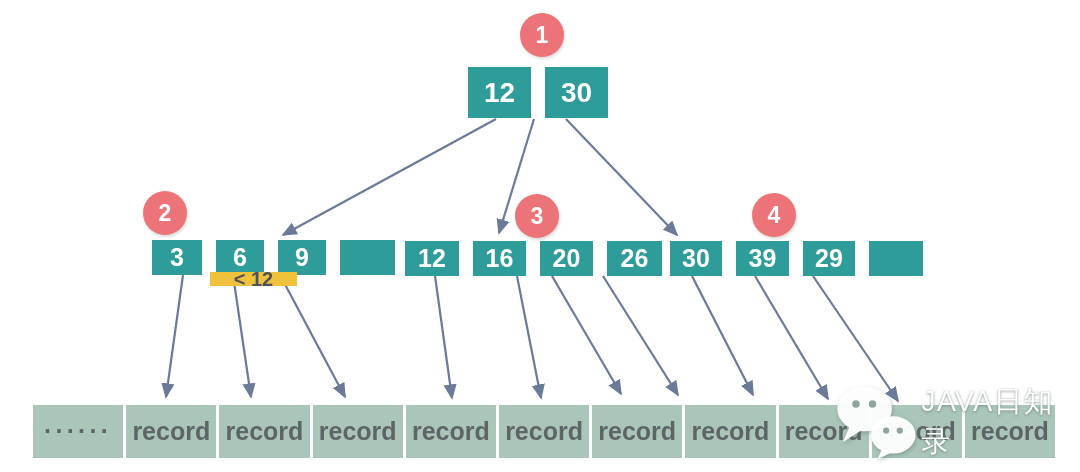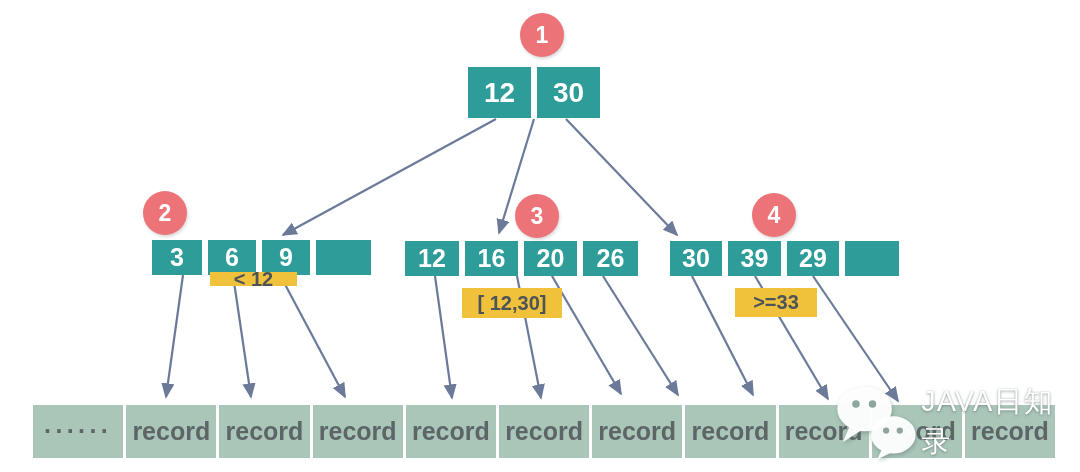--- a/index.html
+++ b/index.html
@@ -8,7 +8,7 @@
     font-family:"Liberation Sans",sans-serif;overflow:hidden;
   }
   .arrows{position:absolute;left:0;top:0;z-index:1;}
-  .node{position:absolute;display:flex;gap:6px;z-index:2;}
+  .node{position:absolute;display:flex;gap:14px;z-index:2;}
   .cell{
     background:#2e9c99;color:#ffffff;display:flex;align-items:center;justify-content:center;
     font-weight:bold;

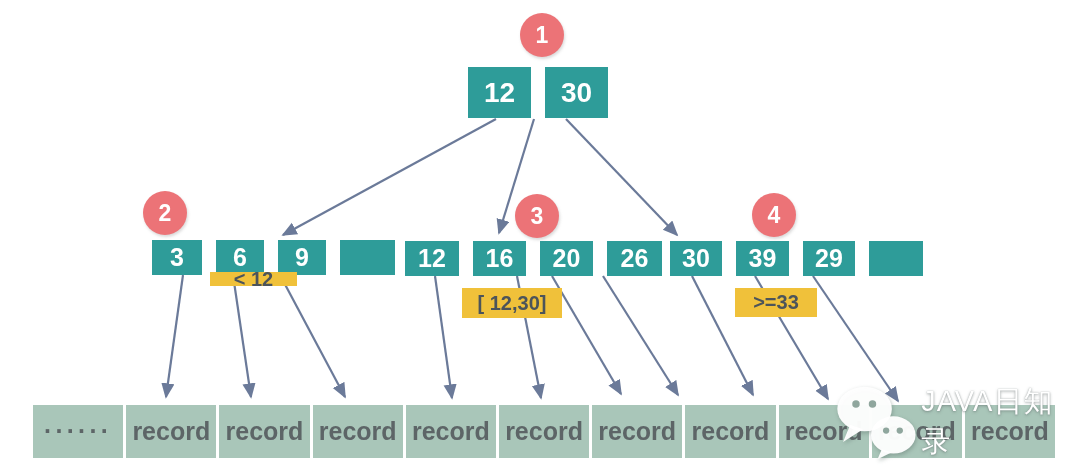--- a/index.html
+++ b/index.html
@@ -106,7 +106,6 @@
   </div>
 
   <div class="range-label" style="left:210px;top:272px;width:87px;height:14px;">&lt; 12</div>
-  <div class="range-label" style="left:462px;top:288px;width:100px;height:30px;">[ 12,30]</div>
   <div class="range-label" style="left:735px;top:288px;width:82px;height:29px;">&gt;=33</div>
 
   <div class="leaf-row">

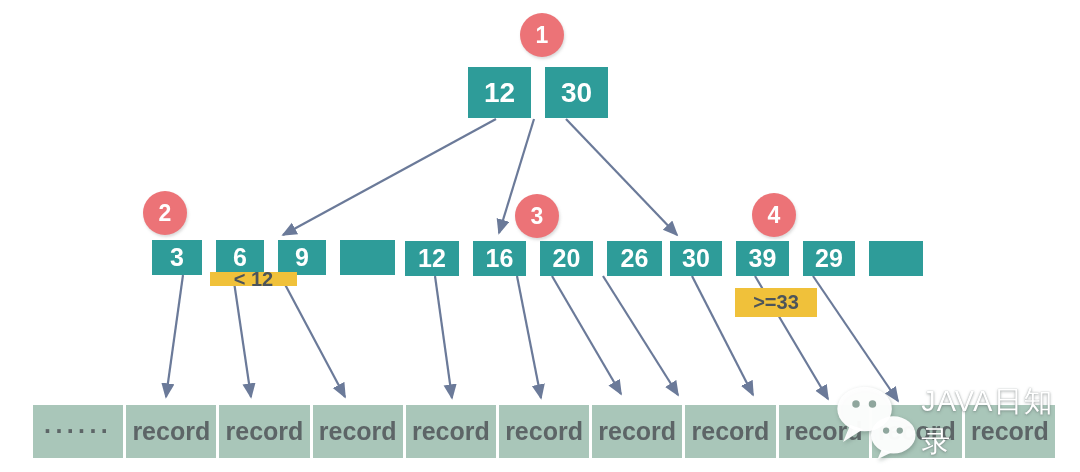--- a/index.html
+++ b/index.html
@@ -106,7 +106,6 @@
   </div>
 
   <div class="range-label" style="left:210px;top:272px;width:87px;height:14px;">&lt; 12</div>
-  <div class="range-label" style="left:735px;top:288px;width:82px;height:29px;">&gt;=33</div>
 
   <div class="leaf-row">
     <div class="leaf-cell dots">······</div>

